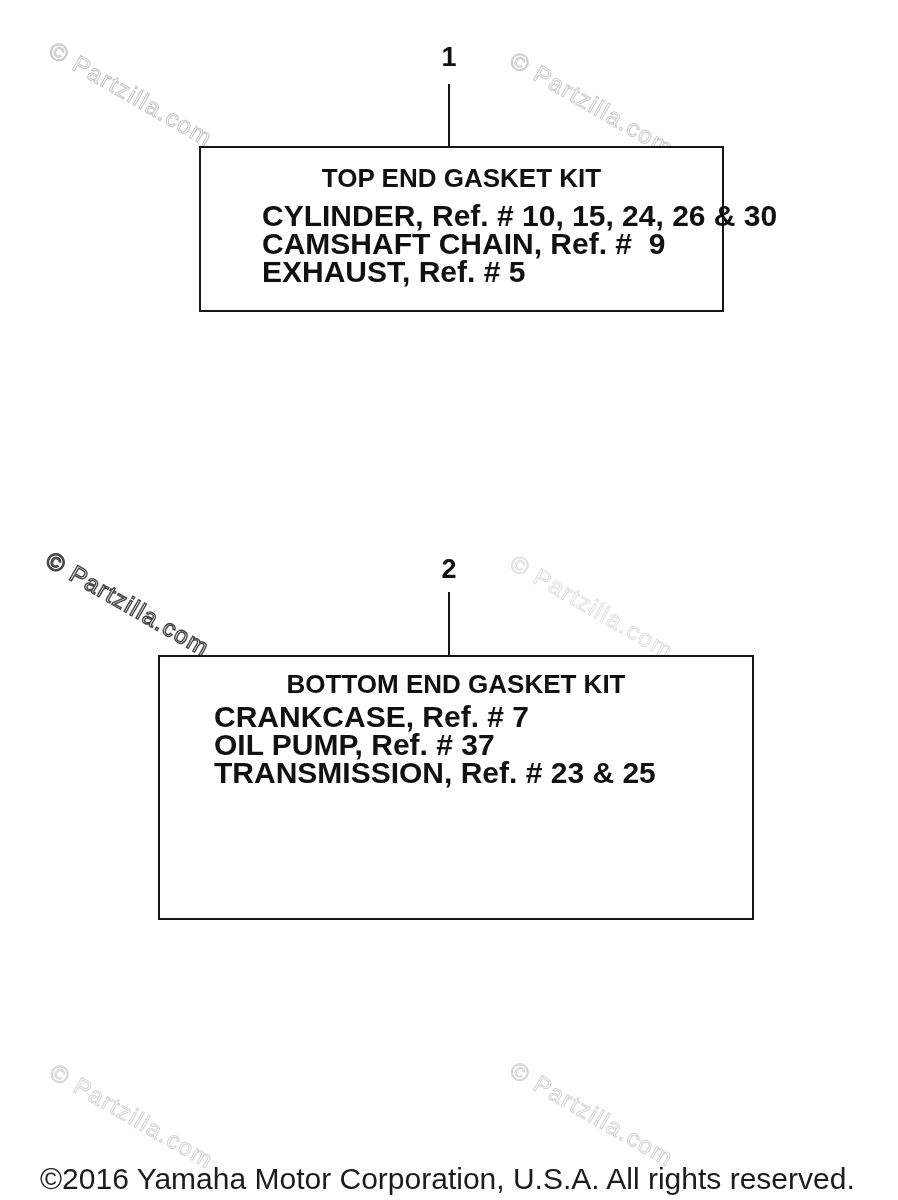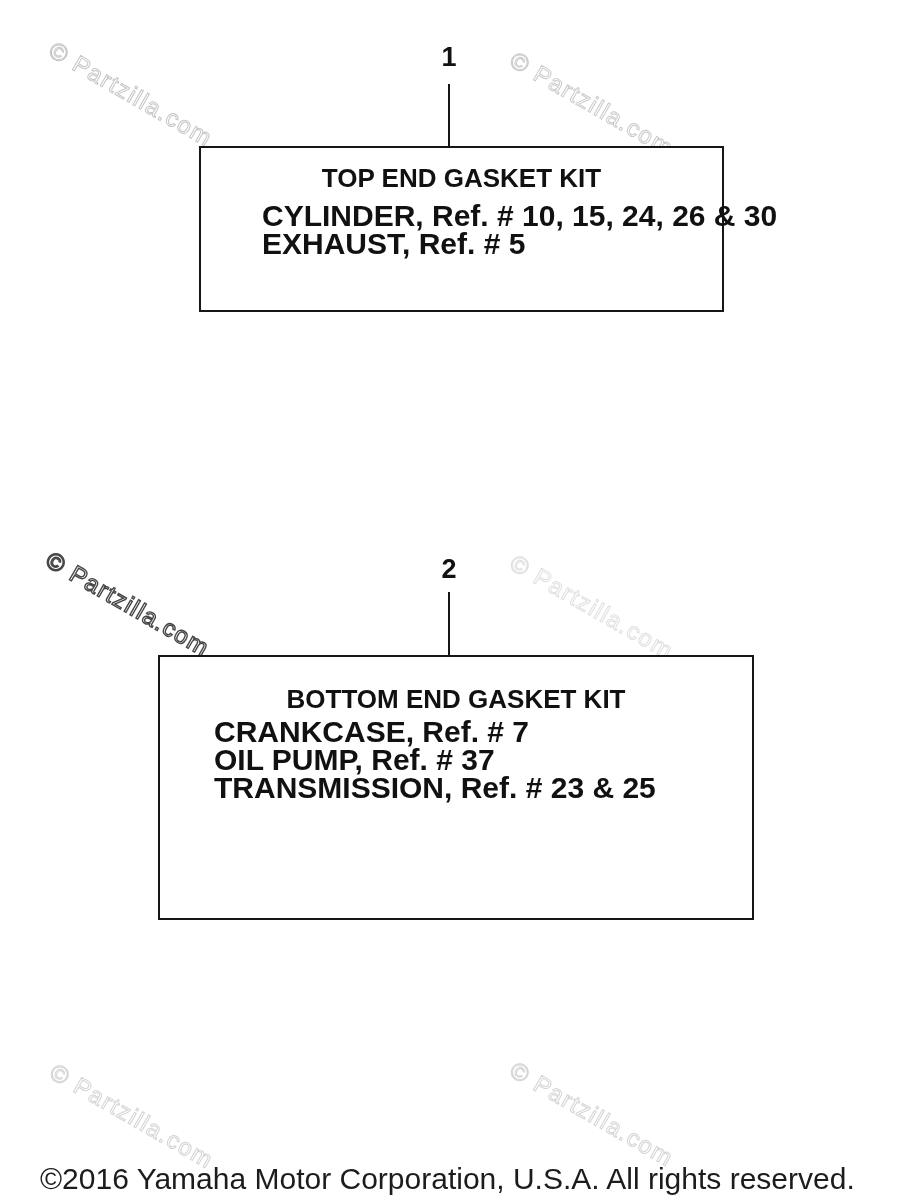--- a/index.html
+++ b/index.html
@@ -105,6 +105,7 @@
   <div class="kit-title">TOP END GASKET KIT</div>
   <div class="kit-items">
     <div class="kit-item">CYLINDER, Ref. # 10, 15, 24, 26 &amp; 30</div>
+    <div class="kit-item">CAMSHAFT CHAIN, Ref. #  9</div>
     <div class="kit-item">EXHAUST, Ref. # 5</div>
   </div>
 </div>

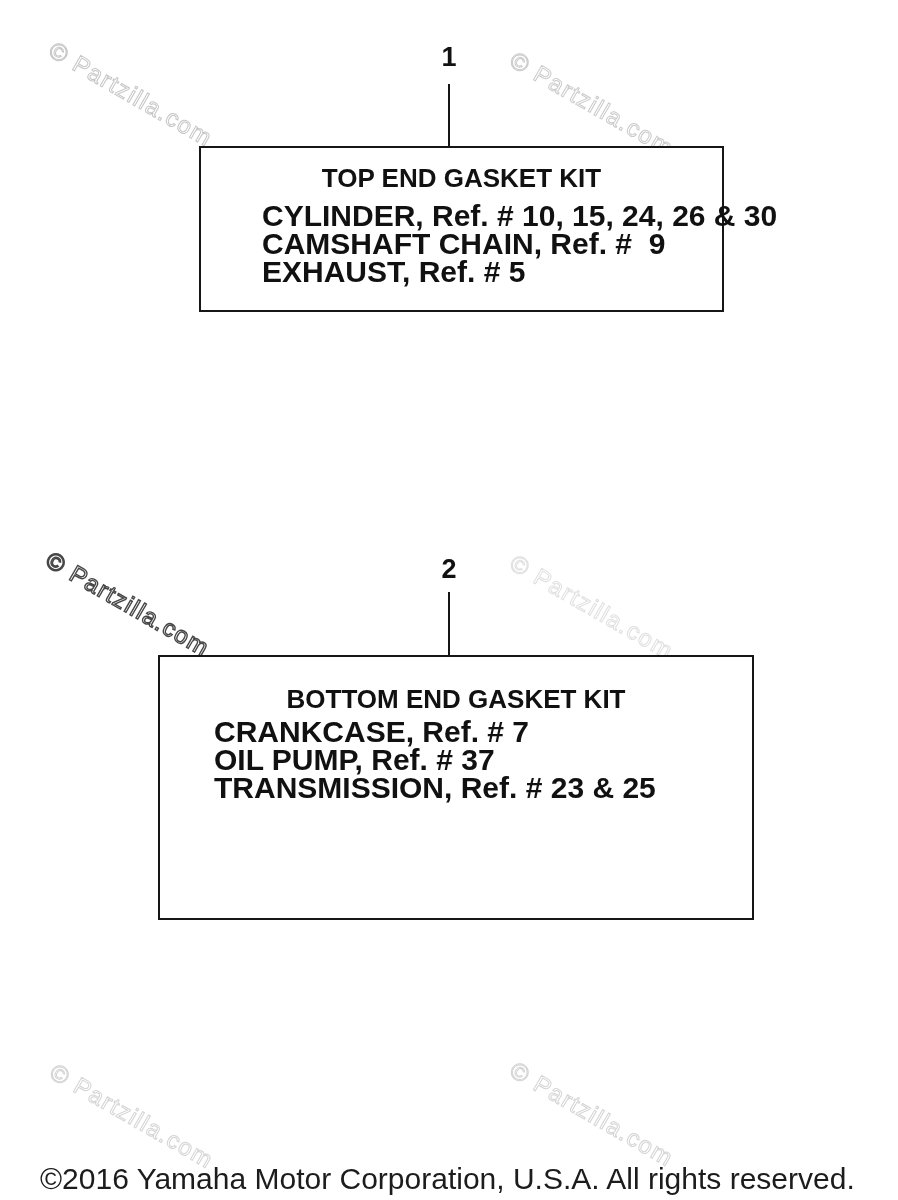--- a/index.html
+++ b/index.html
@@ -66,7 +66,7 @@
     white-space: pre;
   }
   .kit-box-1 .kit-title { margin-top: 15px; }
-  .kit-box-2 .kit-title { margin-top: 27px; }
+  .kit-box-2 .kit-title { margin-top: 12px; }
   .kit-items { }
   .kit-box-1 .kit-items { margin: 9px 0 0 61px; }
   .kit-box-2 .kit-items { margin: 4px 0 0 54px; }

